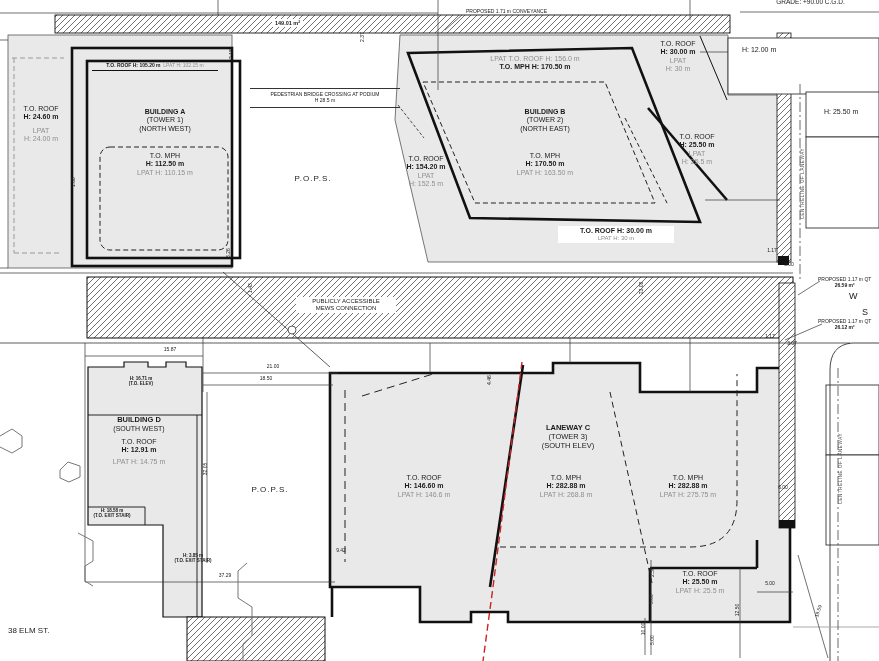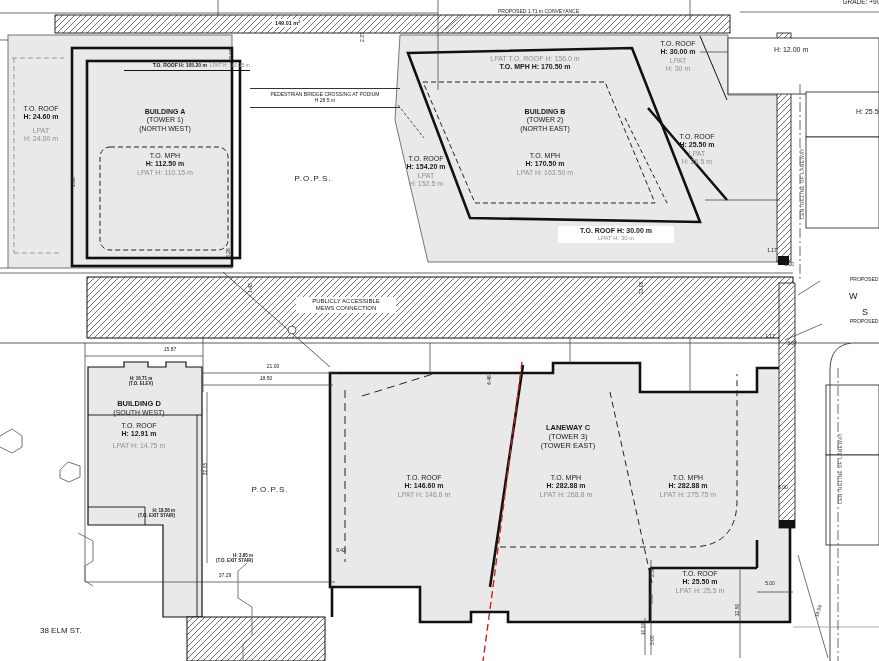--- a/index.html
+++ b/index.html
@@ -196,7 +196,7 @@
     <div>H: 16.71 m</div>
     <div>(T.O. ELEV)</div>
   </div>
-  <div class="lbl s7" style="left:94px;top:400px;width:90px;">
+  <div class="lbl s7" style="left:94px;top:416px;width:90px;">
     <div class="b s75">BUILDING D</div>
     <div>(SOUTH WEST)</div>
     <div class="gap5"></div>

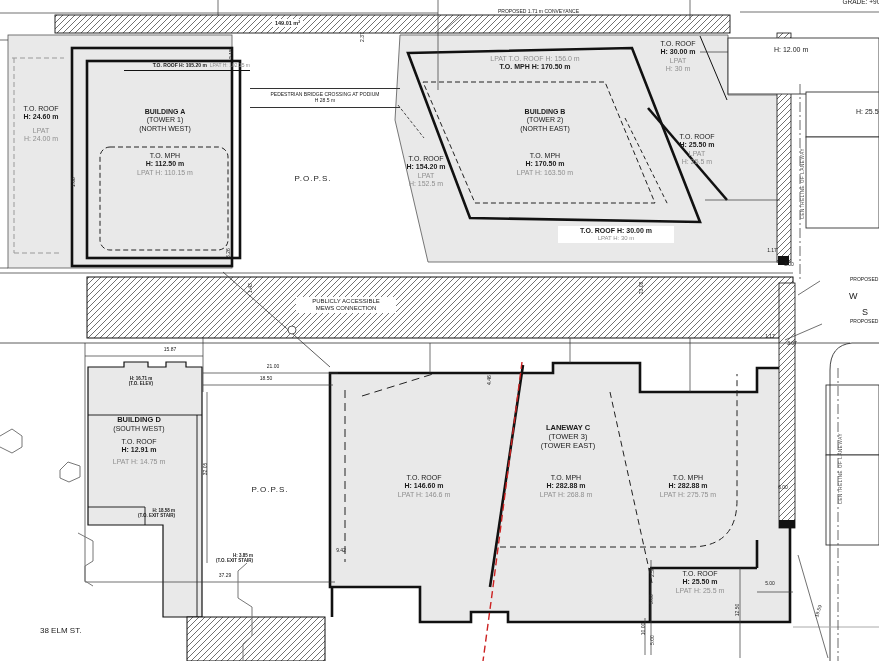--- a/index.html
+++ b/index.html
@@ -219,7 +219,7 @@
   <div class="lbl s75" style="left:516px;top:424px;width:104px;">
     <div class="b">LANEWAY C</div>
     <div>(TOWER 3)</div>
-    <div>(TOWER EAST)</div>
+    <div>(SOUTH ELEV)</div>
   </div>
   <div class="lbl s7" style="left:379px;top:474px;width:90px;">
     <div>T.O. ROOF</div>

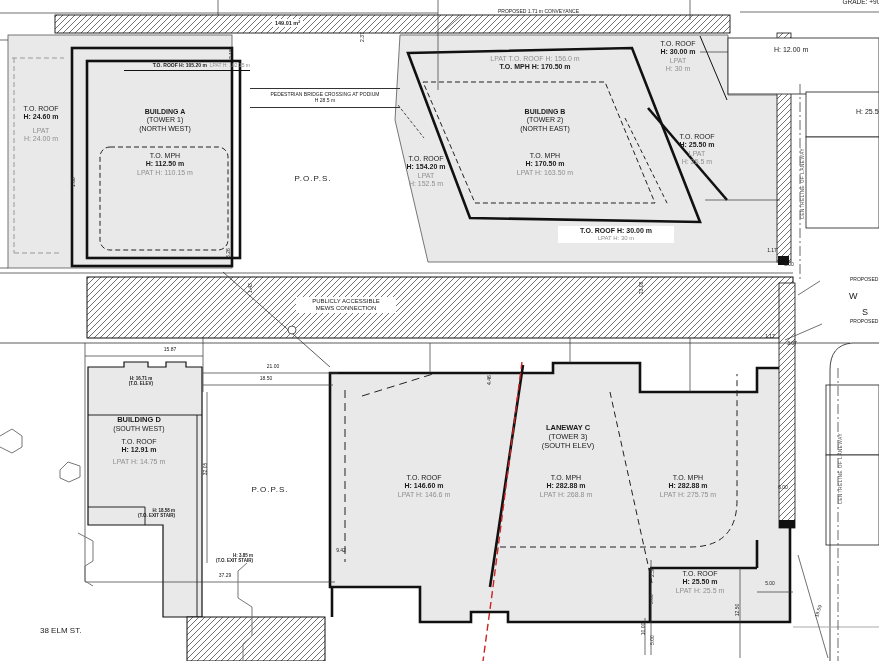--- a/index.html
+++ b/index.html
@@ -7,7 +7,7 @@
         font-family:"Liberation Sans","DejaVu Sans",sans-serif;color:#1a1a1a;}
   #lines{position:absolute;left:0;top:0;z-index:1;}
   .lbl{position:absolute;z-index:3;line-height:1.18;white-space:nowrap;text-align:center;}
-  .left{text-align:right;margin-left:32px;}
+  .left{text-align:center;}
   .b{font-weight:bold;}
   .mut{color:#8f8f8f;}
   .s45{font-size:4.5px;} .s5{font-size:5px;} .s55{font-size:5.5px;}

